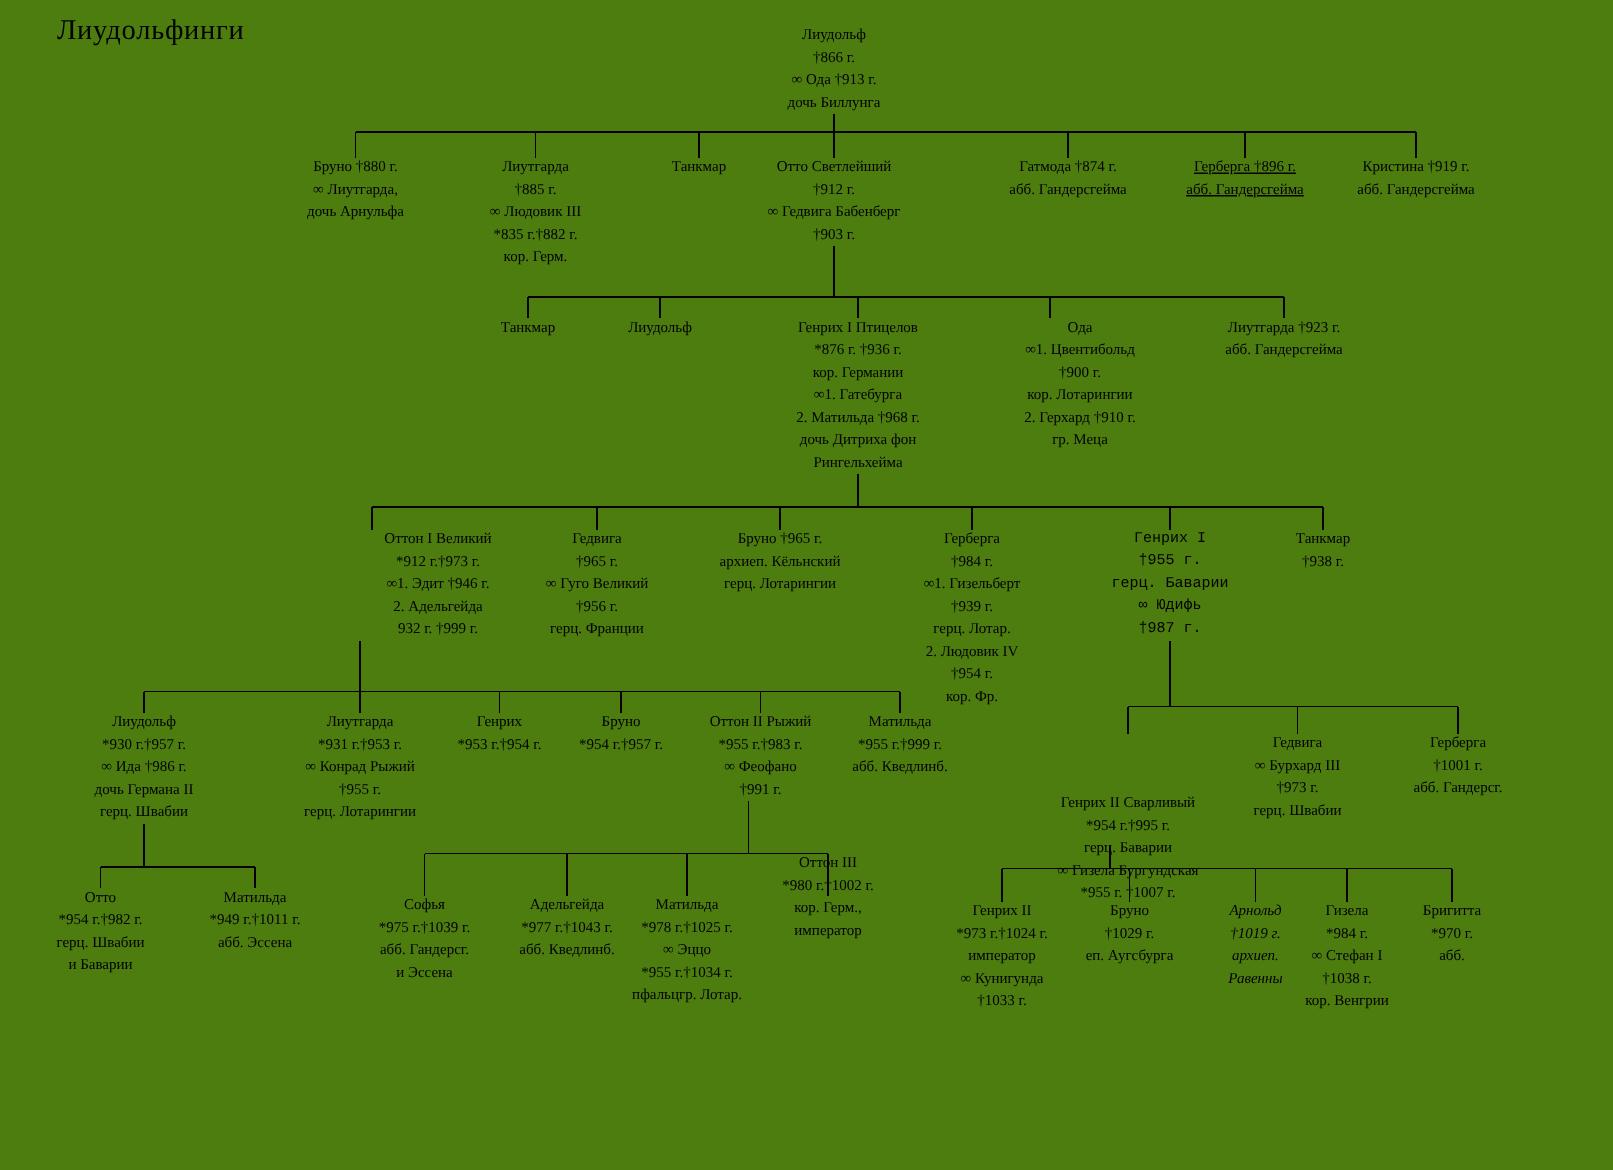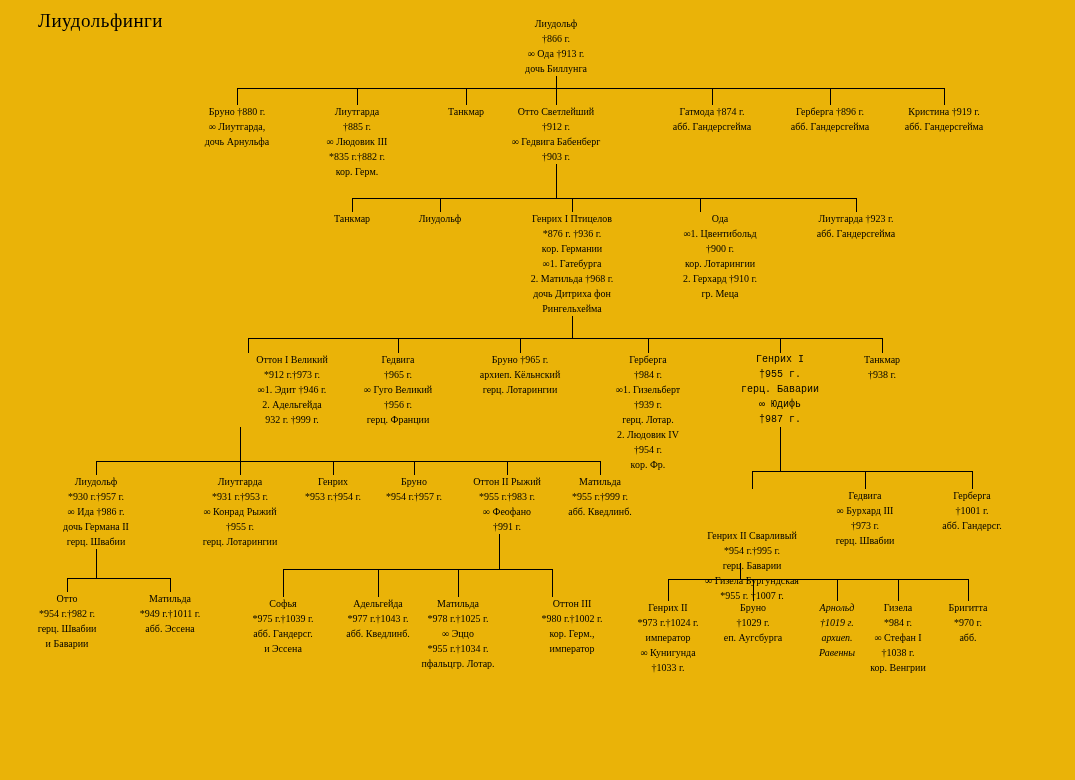--- a/index.html
+++ b/index.html
@@ -3,7 +3,7 @@
 <meta charset="utf-8">
 <style>
   html,body{margin:0;padding:0;background:#ffffff;}
-  #stage{position:relative;width:1075px;height:780px;background:#eab308;overflow:hidden;
+  #stage{position:relative;width:1075px;height:780px;background:#4d7c0f;overflow:hidden;
          font-family:"Liberation Serif","DejaVu Serif",serif;color:#000;}
   #connectors{position:absolute;left:0;top:0;width:1075px;height:780px;}
   #connectors line{stroke:#000000;stroke-width:1;shape-rendering:crispEdges;}

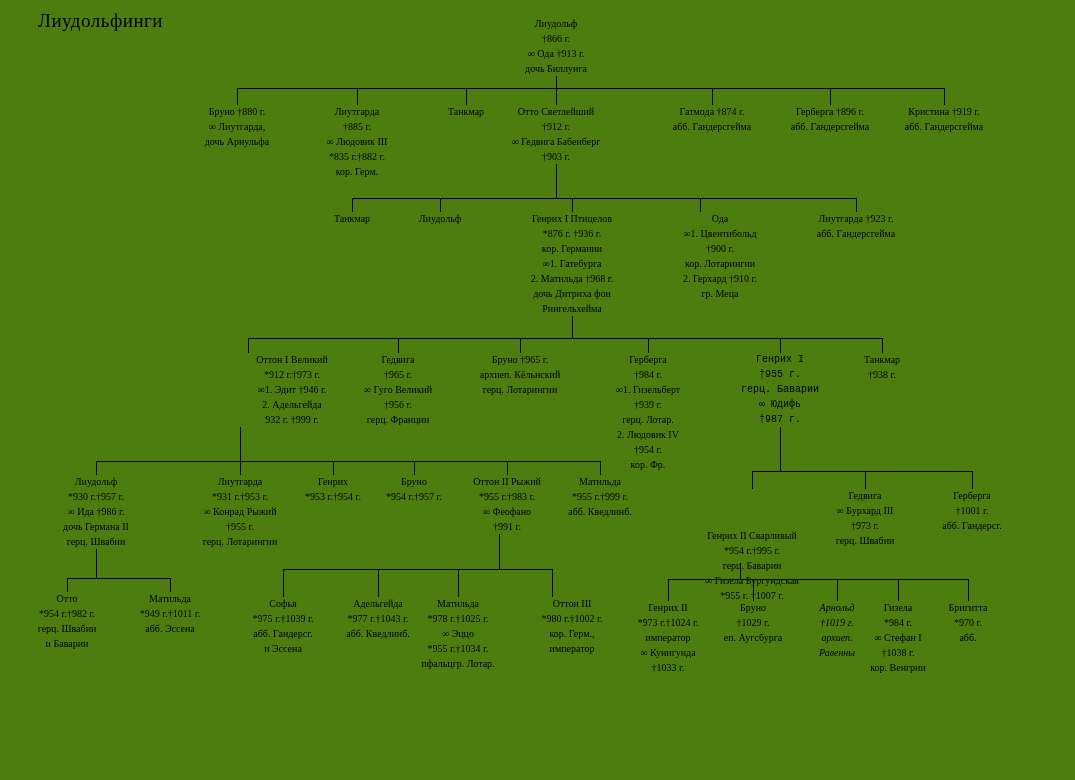--- a/index.html
+++ b/index.html
@@ -105,7 +105,7 @@
         <div class="ln">Гатмода †874 г.</div>
         <div class="ln">абб. Гандерсгейма</div>
       </div>
-      <div class="node" style="left: 830px; top: 104px;">
+      <div class="node" style="left: 830px; top: 104px; text-decoration: underline;">
         <div class="ln">Герберга †896 г.</div>
         <div class="ln">абб. Гандерсгейма</div>
       </div>

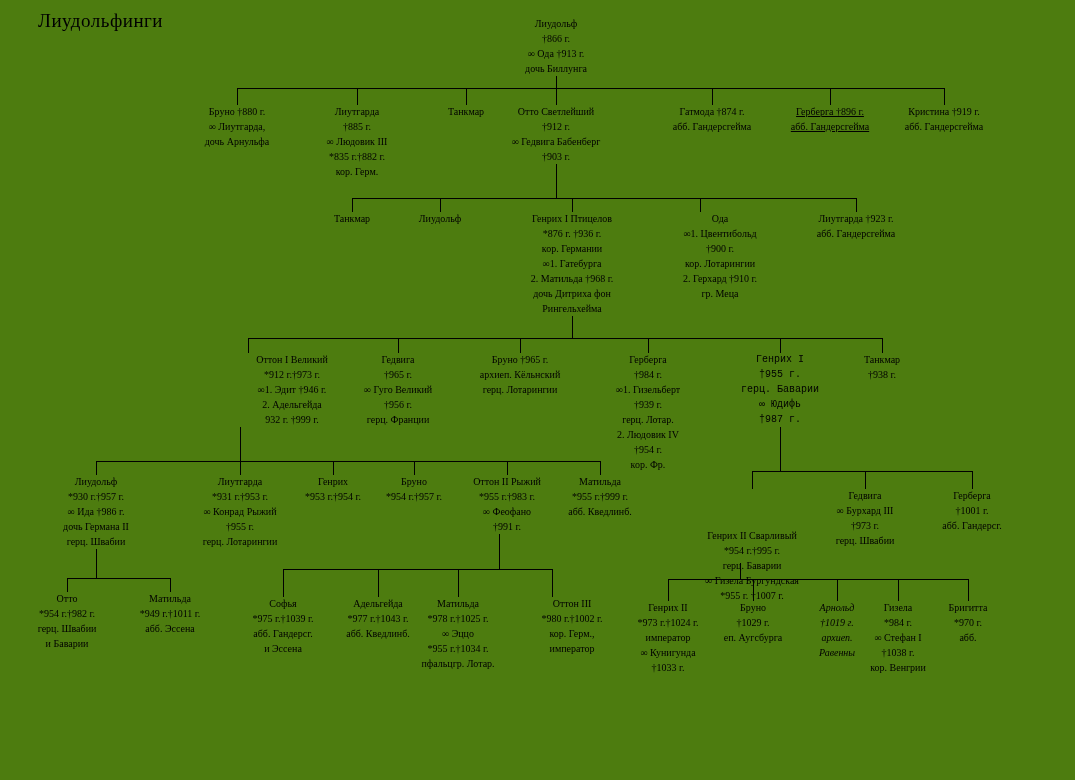--- a/index.html
+++ b/index.html
@@ -260,7 +260,7 @@
         <div class="ln">*955 г.†1034 г.</div>
         <div class="ln">пфальцгр. Лотар.</div>
       </div>
-      <div class="node" style="left: 552px; top: 596px; margin-left: 20px;">
+      <div class="node" style="left: 552px; top: 568px;">
         <div class="ln">Оттон III</div>
         <div class="ln">*980 г.†1002 г.</div>
         <div class="ln">кор. Герм.,</div>

